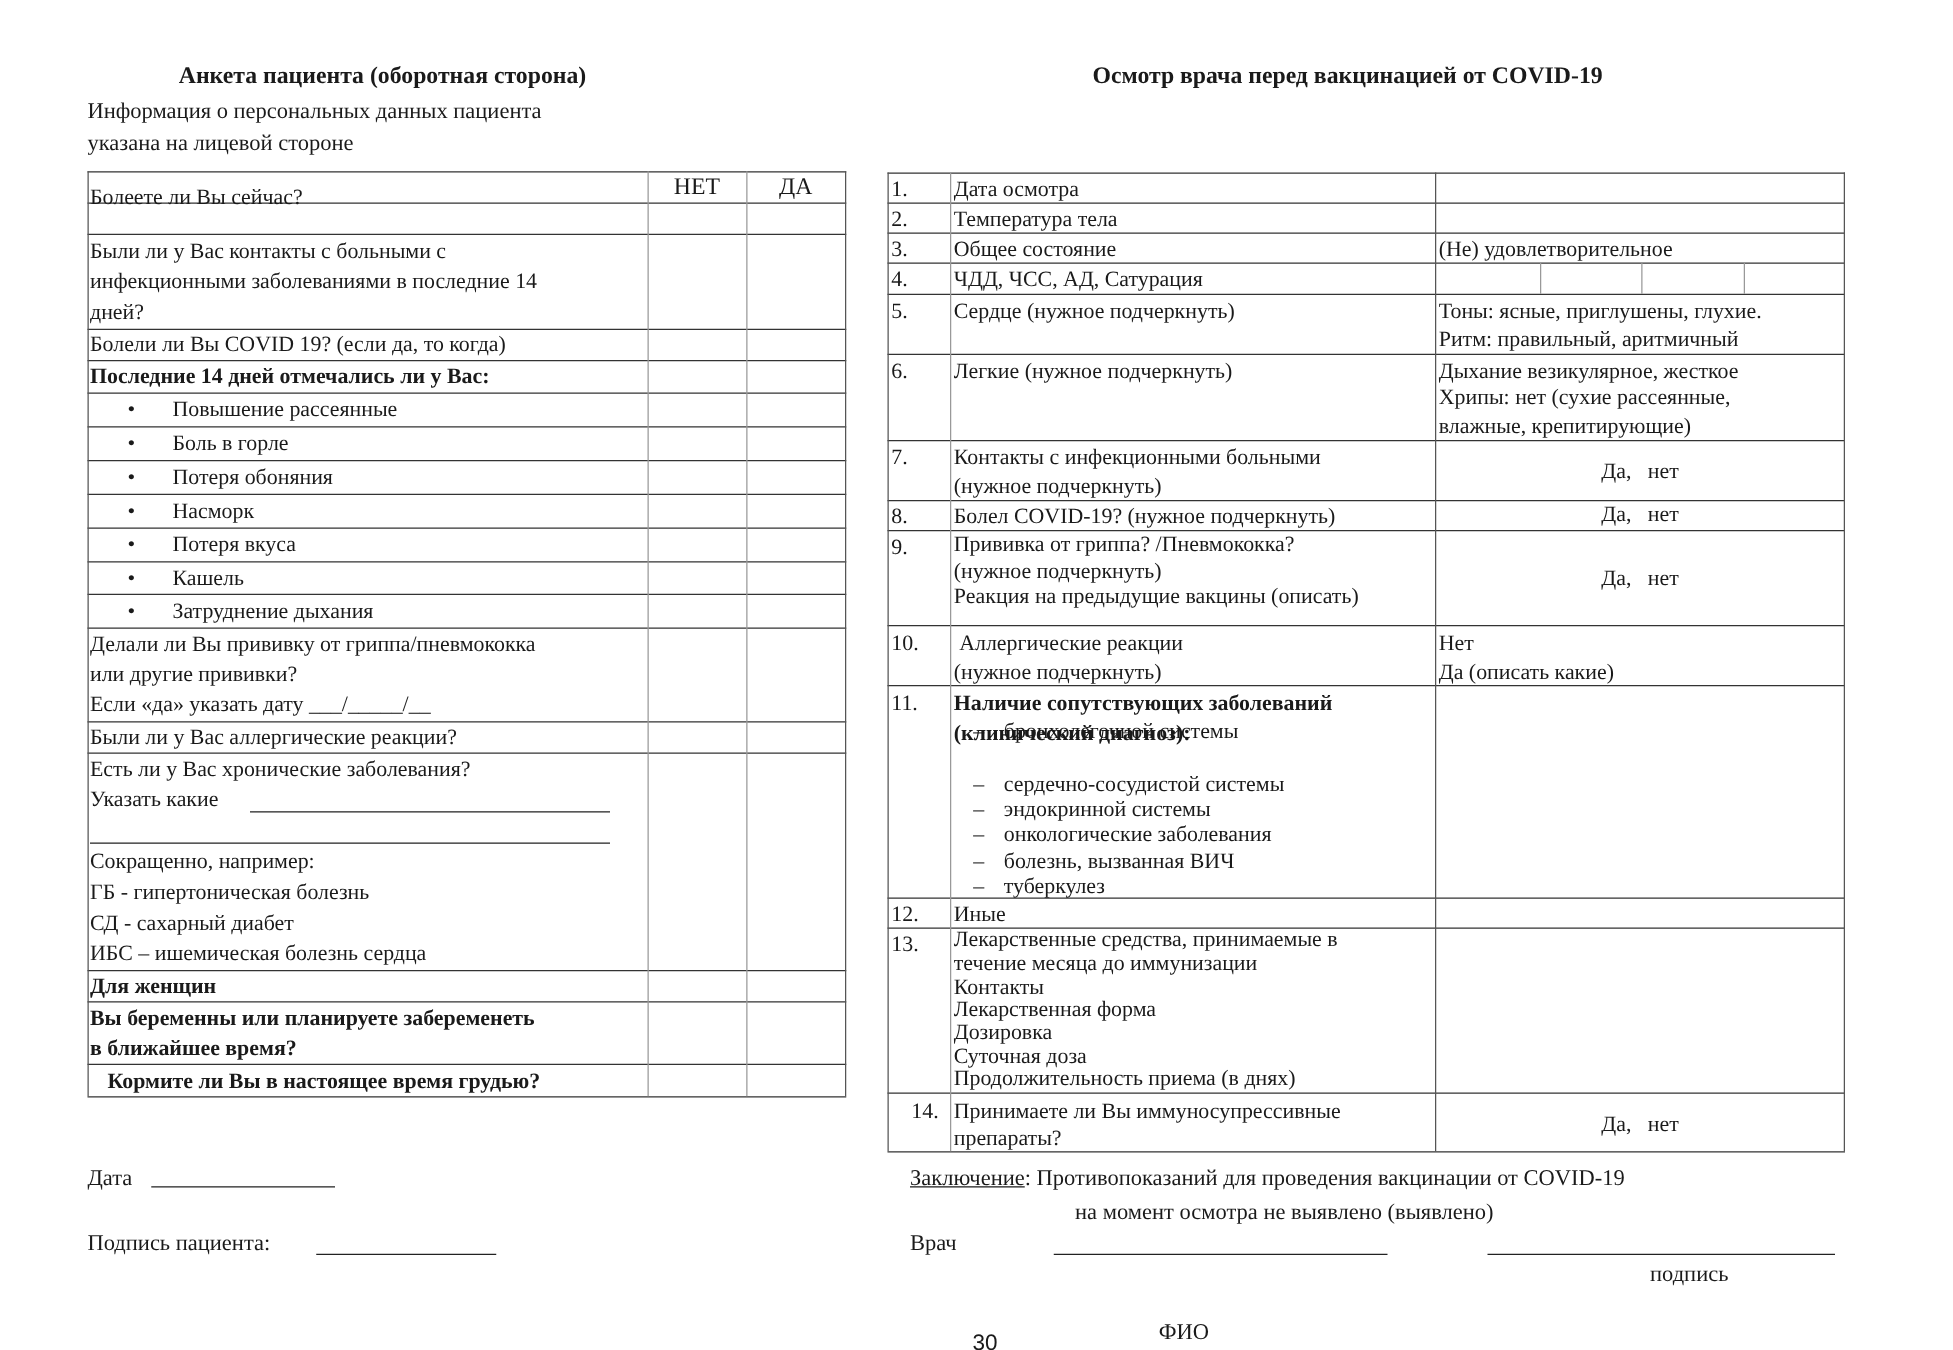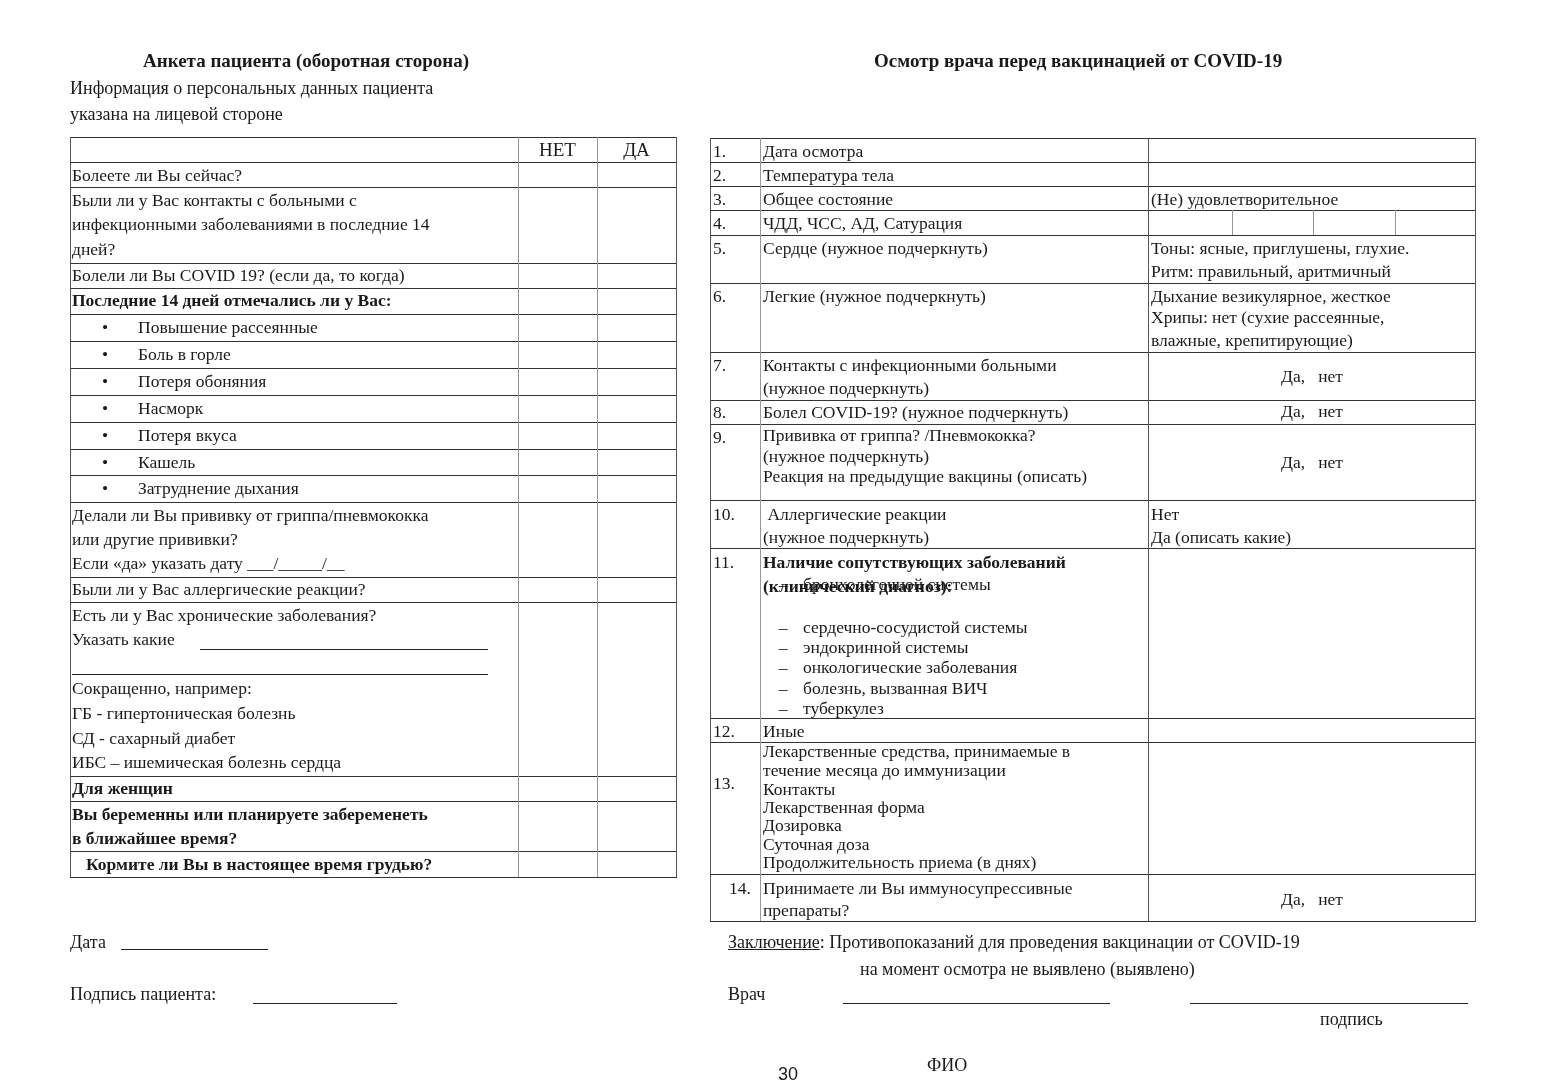--- a/index.html
+++ b/index.html
@@ -58,7 +58,7 @@
   <div class="cell center" style="left:518px; width:79px; top:138px; font-size:19px;">НЕТ</div>
   <div class="cell center" style="left:597px; width:79px; top:138px; font-size:19px;">ДА</div>
 
-  <div class="cell" style="left:70px; top:163px;">Болеете ли Вы сейчас?</div>
+  <div class="cell" style="left:70px; top:145px;">Болеете ли Вы сейчас?</div>
 
   <div class="cell" style="left:70px; top:188px;">Были ли у Вас контакты с больными с</div>
   <div class="cell" style="left:70px; top:212px;">инфекционными заболеваниями в последние 14</div>

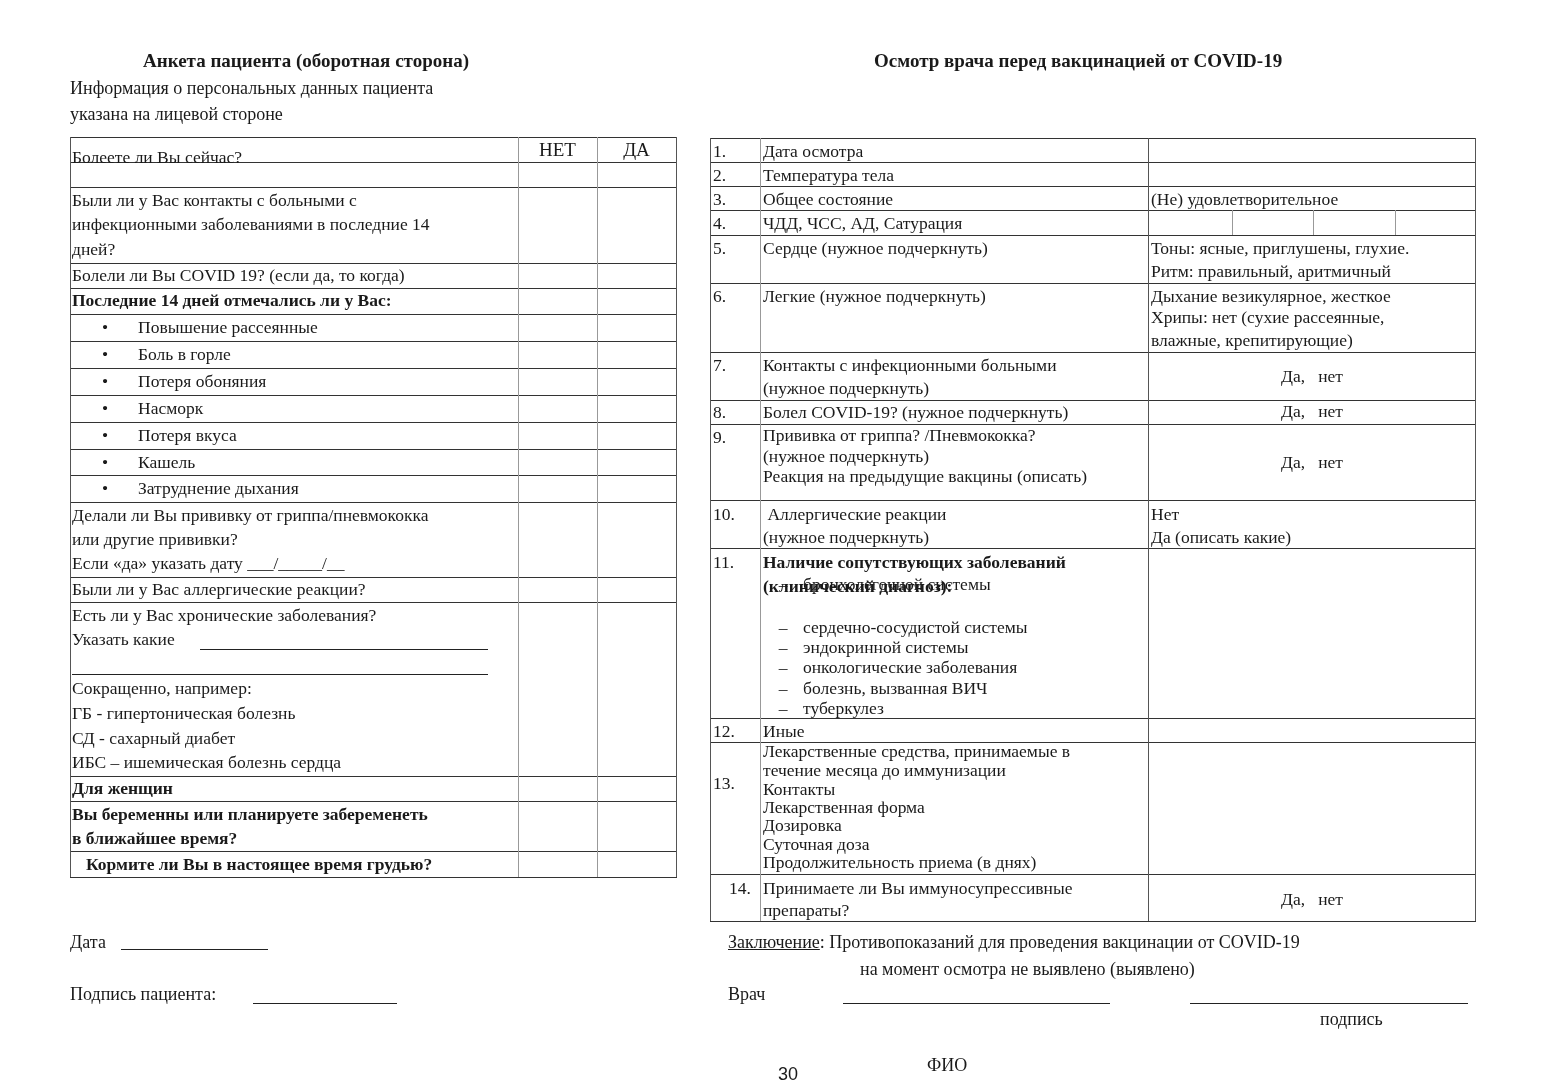--- a/index.html
+++ b/index.html
@@ -200,7 +200,7 @@
   <div class="cell" style="left:761px; top:719px;">Иные</div>
   <div class="cell" style="left:1149px; top:719px; width:326px; height:23px;"></div>
 
-  <div class="cell" style="left:711px; top:743px;margin-top:28px;">13.</div>
+  <div class="cell" style="left:711px; top:743px;">13.</div>
   <div class="cell" style="left:761px; top:741px; line-height:20px;">Лекарственные средства, принимаемые в</div>
   <div class="cell" style="left:761px; top:760px; line-height:20px;">течение месяца до иммунизации</div>
   <div class="cell" style="left:761px; top:779px; line-height:20px;">Контакты</div>

